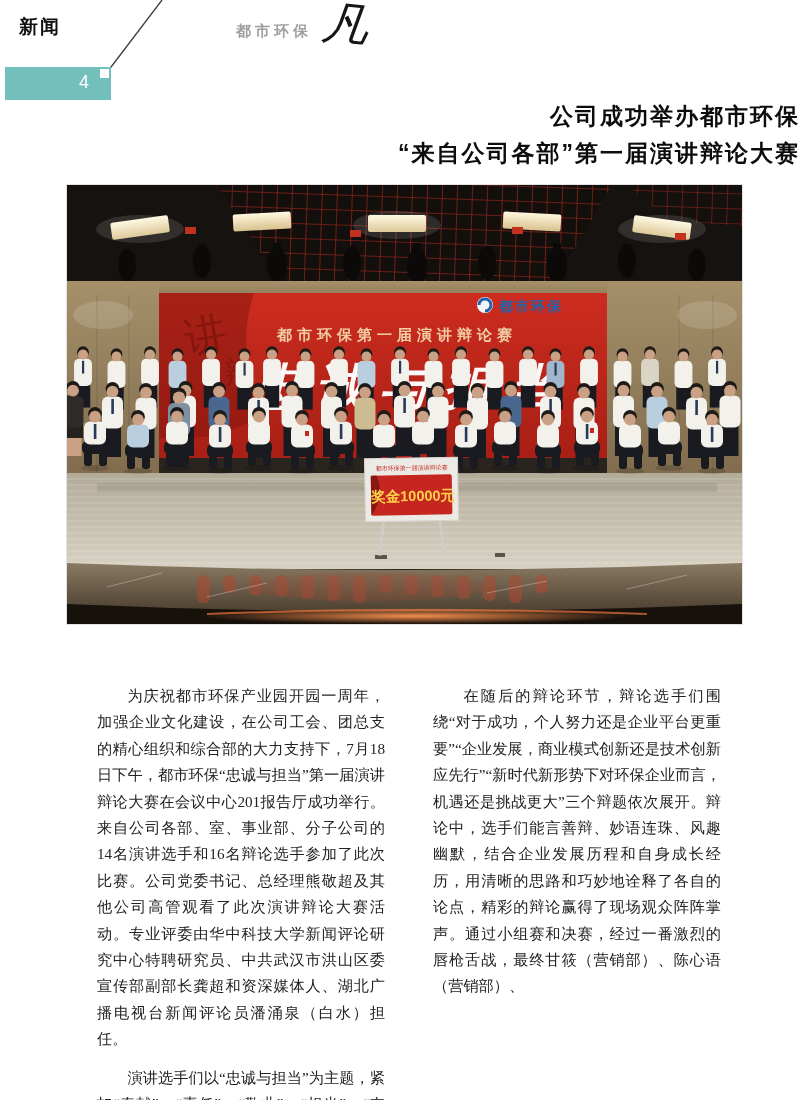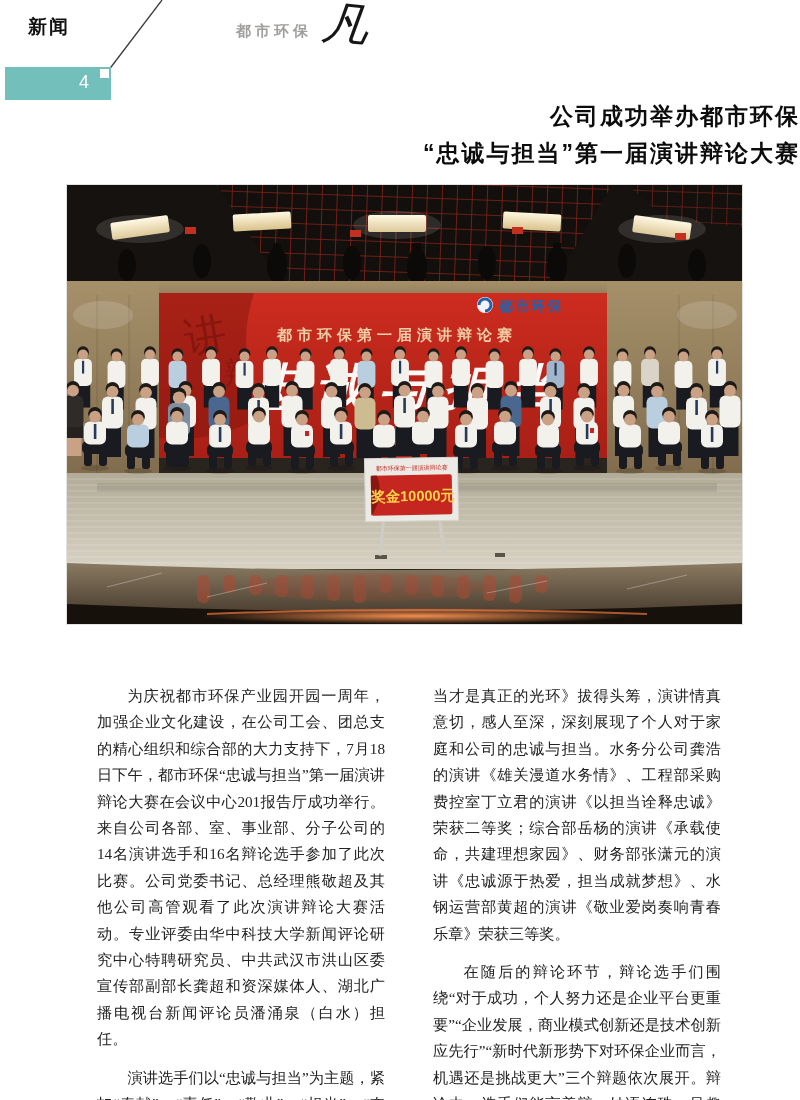--- a/index.html
+++ b/index.html
@@ -7,7 +7,7 @@
 
   
   .hdr{position:absolute;top:0;left:0;width:800px;height:110px;}
-  .news-label{position:absolute;left:28px;top:14px;font-family:"Liberation Sans","DejaVu Sans",sans-serif;font-weight:bold;font-size:19px;color:#111;letter-spacing:2px;}
+  .news-label{position:absolute;left:19px;top:14px;font-family:"Liberation Sans","DejaVu Sans",sans-serif;font-weight:bold;font-size:19px;color:#111;letter-spacing:2px;}
   .hdr-line{position:absolute;left:0;top:0;}
   .masthead{position:absolute;left:236px;top:22px;font-family:"Liberation Sans","DejaVu Sans",sans-serif;font-weight:bold;font-size:15px;color:#a09f9d;letter-spacing:4px;}
   .masthead-glyph{position:absolute;left:322px;top:2px;font-size:46px;color:#161616;font-style:italic;font-family:"Liberation Serif",serif;transform:rotate(6deg);line-height:1;}

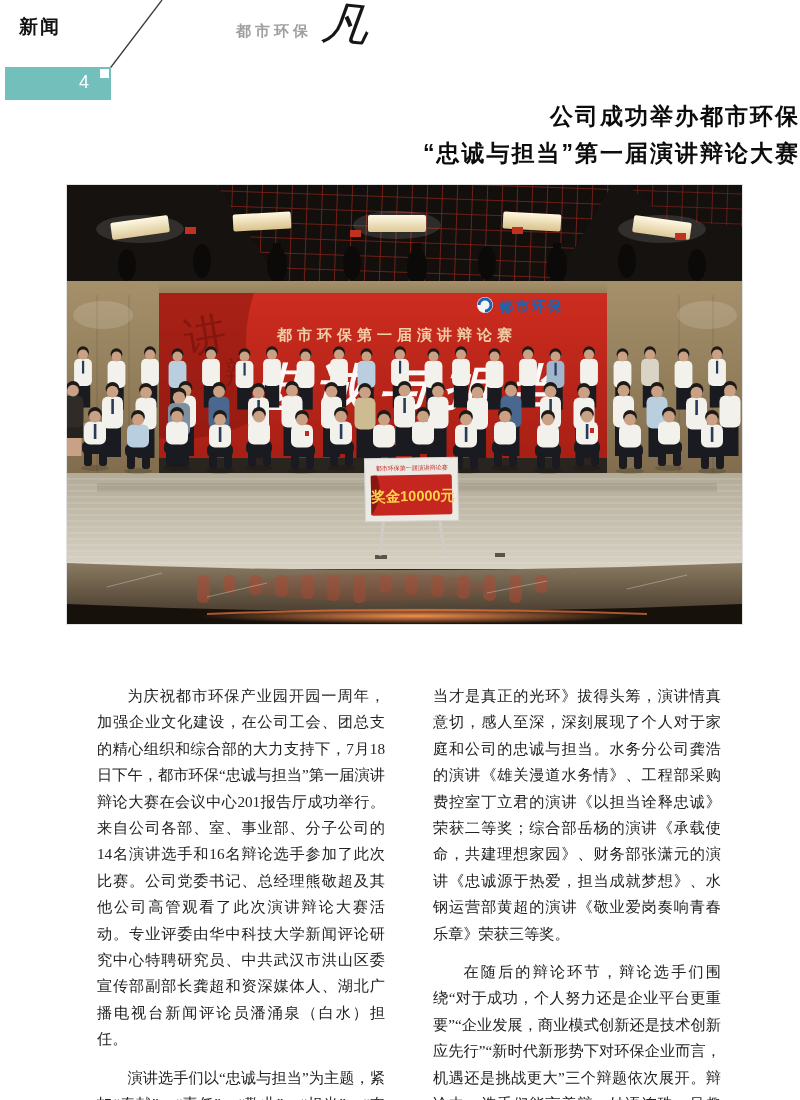--- a/index.html
+++ b/index.html
@@ -46,7 +46,7 @@
 
 <div class="title">
   <div>公司成功举办都市环保</div>
-  <div>“忠诚与担当”第一届演讲辩论大赛</div>
+  <div>“来自公司各部”第一届演讲辩论大赛</div>
 </div>
 
 <figure class="photo">

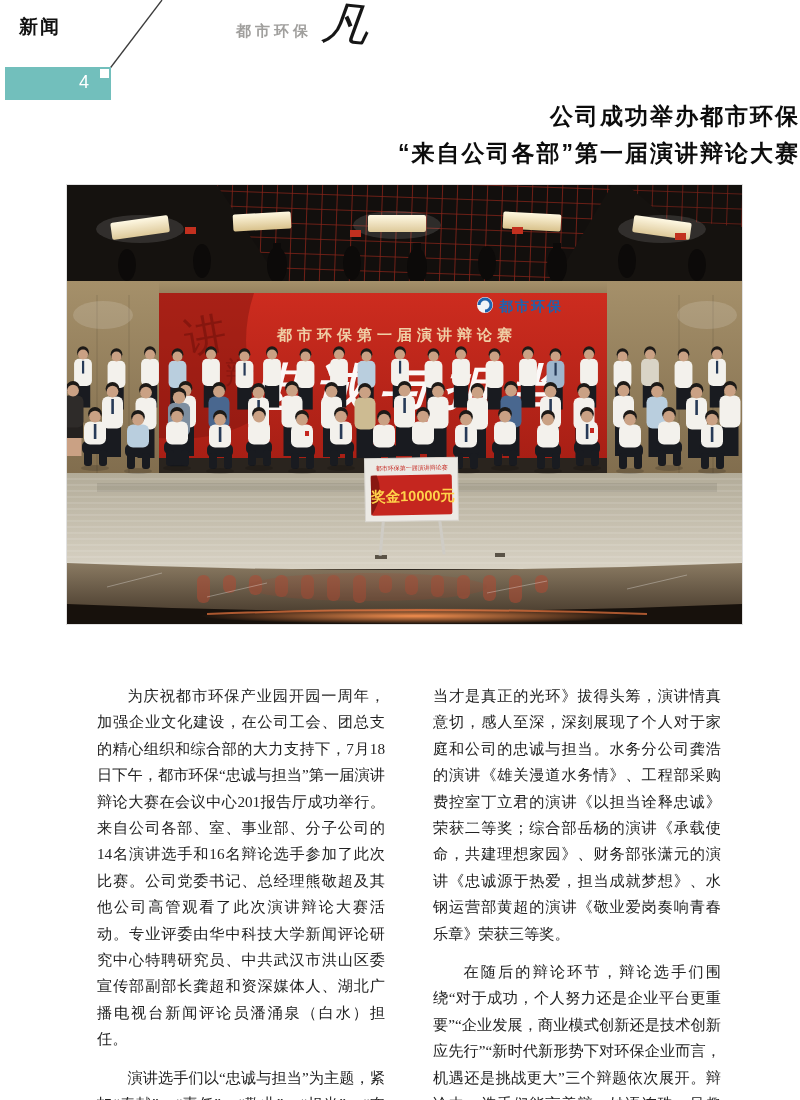--- a/index.html
+++ b/index.html
@@ -633,7 +633,6 @@
     <p class="indent">演讲选手们以“忠诚与担当”为主题，紧扣“奉献”、“责任”、“敬业”、“担当”、“奋斗”等关键词，围绕都市环保的发展史、成长史和奋斗史，通过讲述自身或身边优秀团队及员工的先进事迹，分享了自己与公司同呼吸共命运的初心历程。经过精彩角逐、工程部电气室李子浈的演讲《敢于担</p>
   </div>
   <div class="col">
-    <p>当才是真正的光环》拔得头筹，演讲情真意切，感人至深，深刻展现了个人对于家庭和公司的忠诚与担当。水务分公司龚浩的演讲《雄关漫道水务情》、工程部采购费控室丁立君的演讲《以担当诠释忠诚》荣获二等奖；综合部岳杨的演讲《承载使命，共建理想家园》、财务部张潇元的演讲《忠诚源于热爱，担当成就梦想》、水钢运营部黄超的演讲《敬业爱岗奏响青春乐章》荣获三等奖。</p>
     <p class="indent">在随后的辩论环节，辩论选手们围绕“对于成功，个人努力还是企业平台更重要”“企业发展，商业模式创新还是技术创新应先行”“新时代新形势下对环保企业而言，机遇还是挑战更大”三个辩题依次展开。辩论中，选手们能言善辩、妙语连珠、风趣幽默，结合企业发展历程和自身成长经历，用清晰的思路和巧妙地诠释了各自的论点，精彩的辩论赢得了现场观众阵阵掌声。通过小组赛和决赛，经过一番激烈的唇枪舌战，最终甘筱（营销部）、陈心语（营销部）、</p>
   </div>
 </div>

